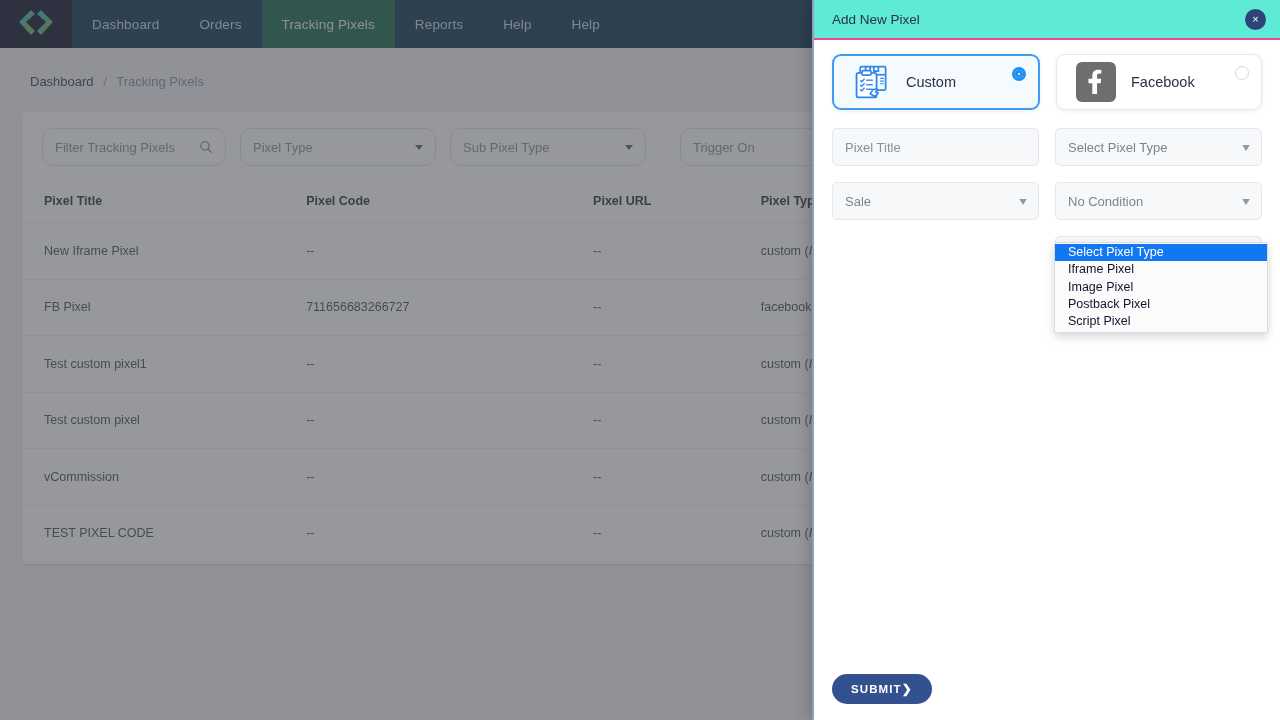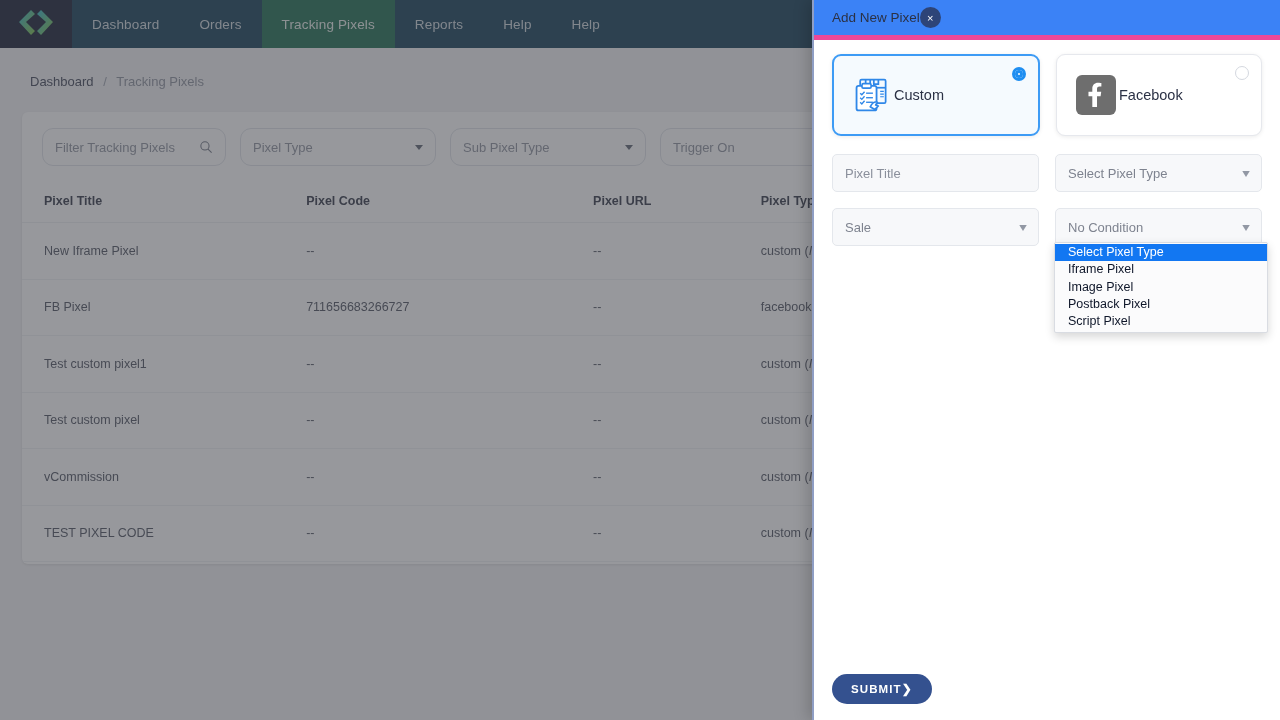--- a/index.html
+++ b/index.html
@@ -111,10 +111,10 @@
     box-shadow: -4px 0 14px rgba(0,0,0,.18);
   }
   #panel-head {
-    height: 40px; flex: 0 0 40px; background: #3b82f6;
-    display: flex; align-items: center; 
+    height: 40px; flex: 0 0 40px; background: #5eead4;
+    display: flex; align-items: center; justify-content: space-between;
     padding: 0 10px 0 18px;
-    border-bottom: 5px solid #ec4899;
+    border-bottom: 2px solid #ec4899;
   }
   #panel-title { font-size: 13.5px; color: #2b3145; }
   #close-btn {

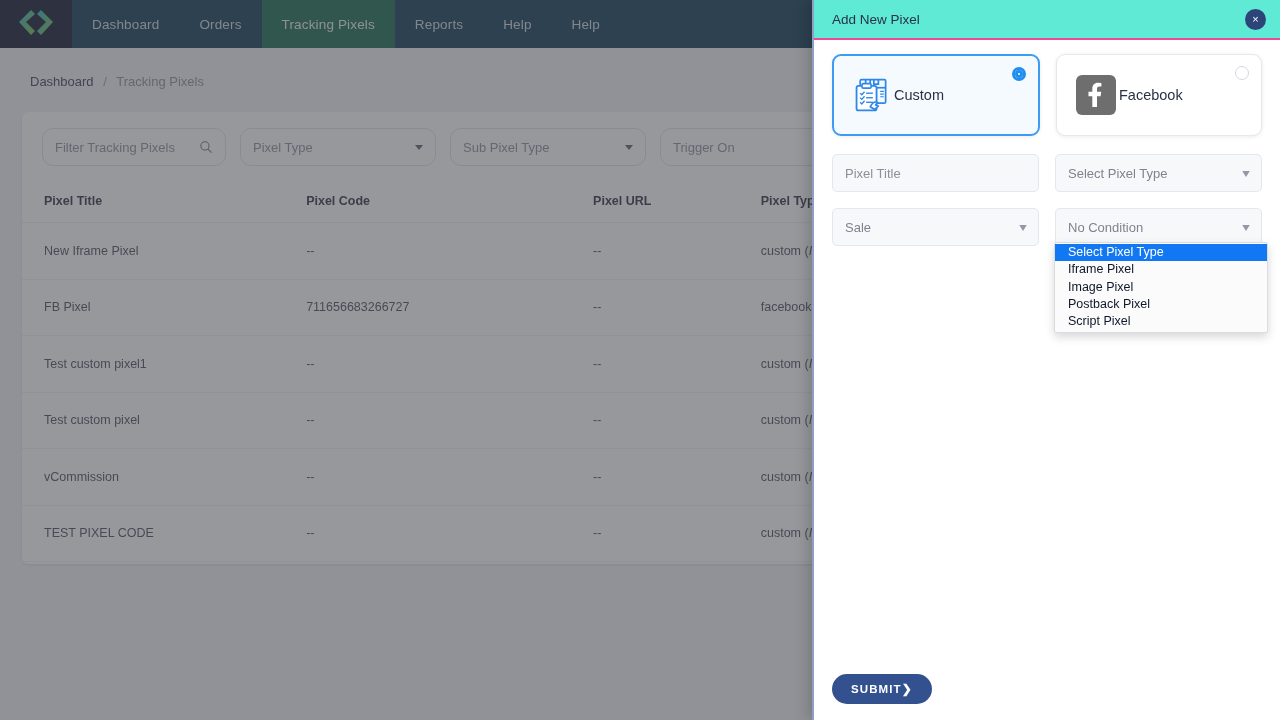--- a/index.html
+++ b/index.html
@@ -128,10 +128,10 @@
   
   #type-cards { display: flex; gap: 16px; }
   .type-card {
-    flex: 1 1 0; height: 82px; border-radius: 9px;
+    flex: 1 1 0; height: 56px; border-radius: 9px;
     background: #fff; border: 1px solid #e6e8ed;
     box-shadow: 0 1px 4px rgba(0,0,0,.08);
-    display: flex; align-items: center; gap: 2px;
+    display: flex; align-items: center; gap: 14px;
     padding: 0 18px; position: relative; cursor: pointer;
   }
   .type-card.selected { border: 2px solid #3d9bf5; background: #f5fafe; }

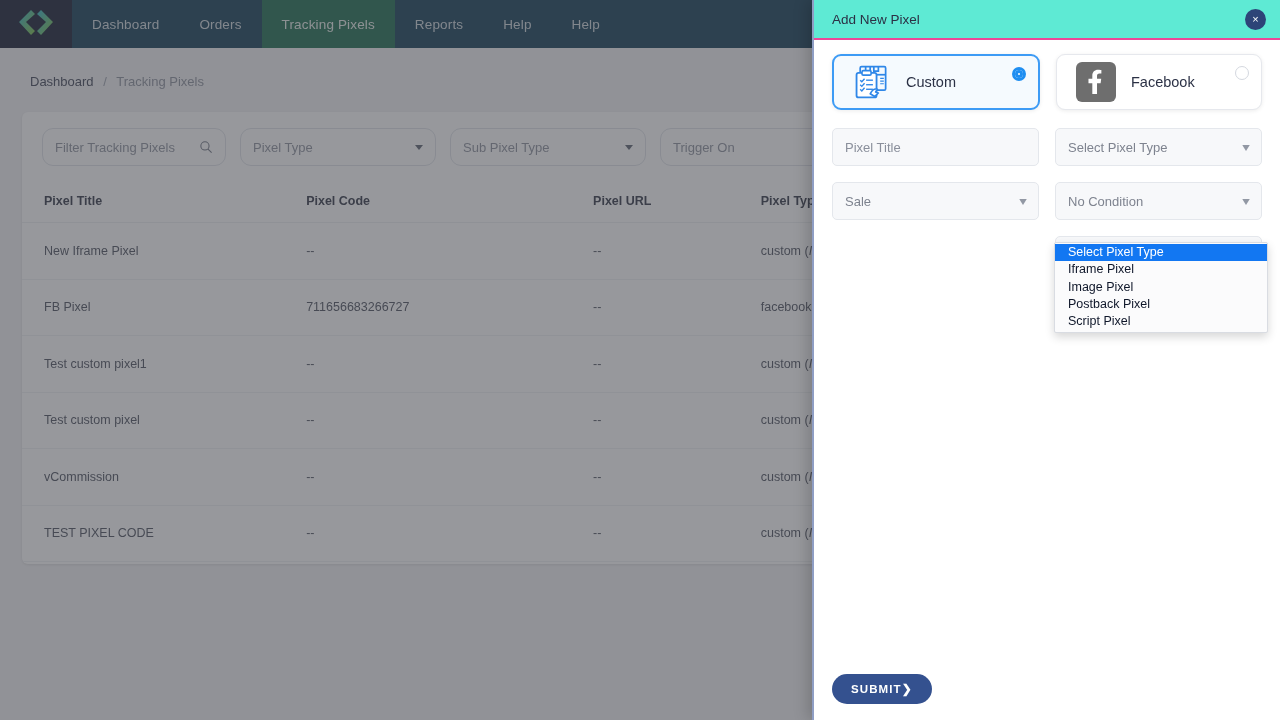--- a/index.html
+++ b/index.html
@@ -65,7 +65,7 @@
   }
   .filter-field.f-search { width: 184px; justify-content: space-between; }
   .filter-field.f-sel    { width: 196px; justify-content: space-between; }
-  .filter-field.f-trigger{ width: 196px; }
+  .filter-field.f-trigger{ width: 196px; margin-left: 20px; }
   .caret-down {
     width: 0; height: 0; border-left: 4.5px solid transparent;
     border-right: 4.5px solid transparent; border-top: 5.5px solid #5c6270;

